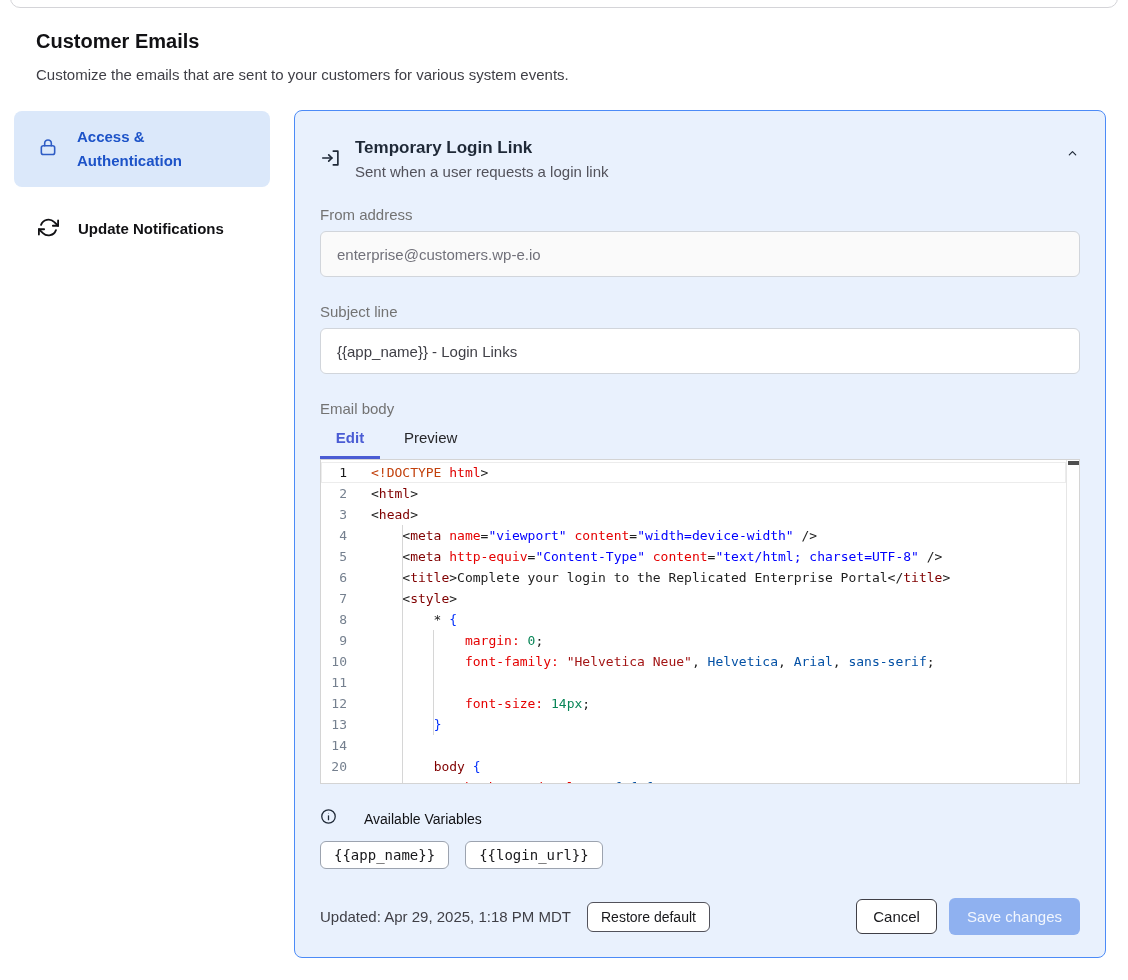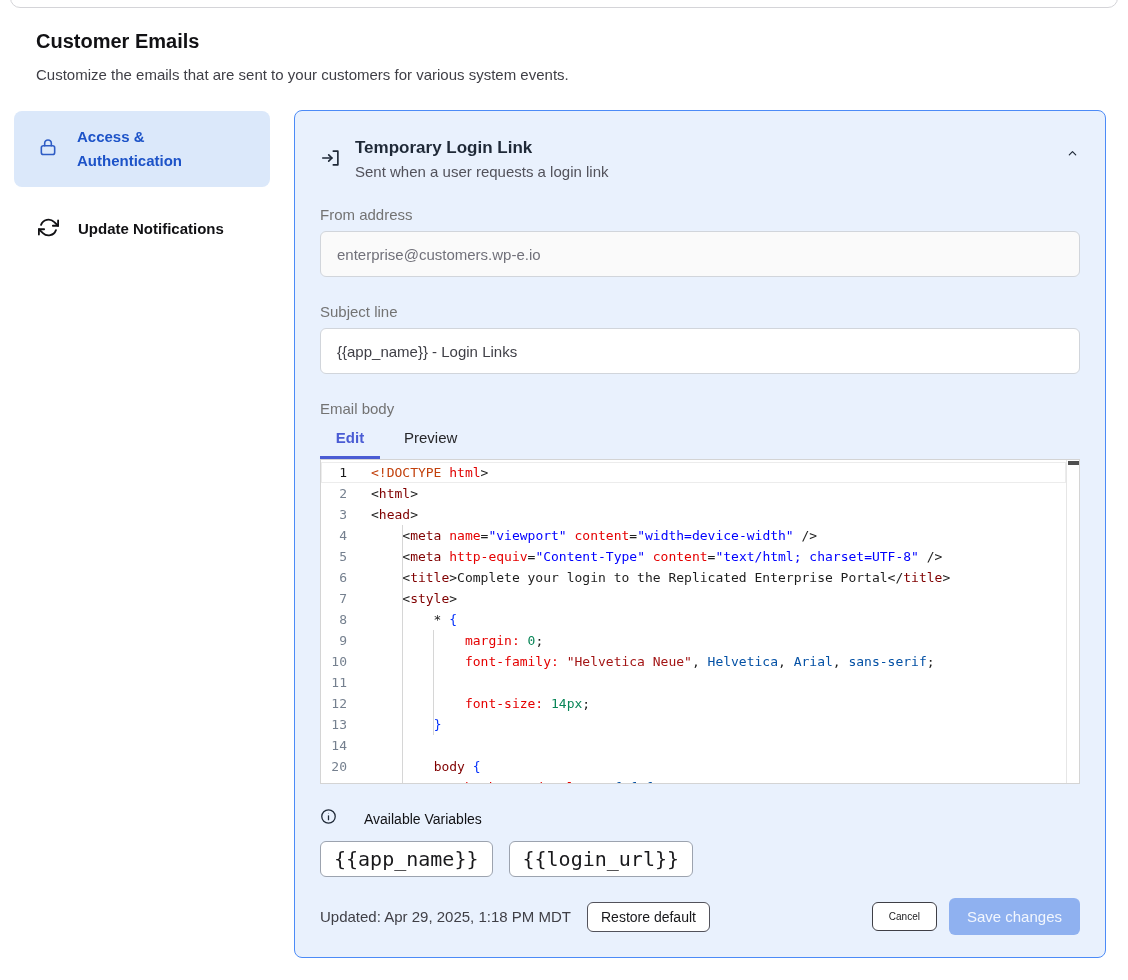--- a/index.html
+++ b/index.html
@@ -78,7 +78,7 @@
   .vars-label { font-size:14px; font-weight:500; color:#111114; }
   .chips-row { margin-top:12px; display:flex; gap:16px; }
   .chip {
-    font-family:"DejaVu Sans Mono", monospace; font-size:20px; color:#18181b;
+    font-family:"DejaVu Sans Mono", monospace; font-size:14px; color:#18181b;
     background:#ffffff; border:1px solid #9ca3af; border-radius:6px; padding:5px 13px; cursor:pointer;
   }
 

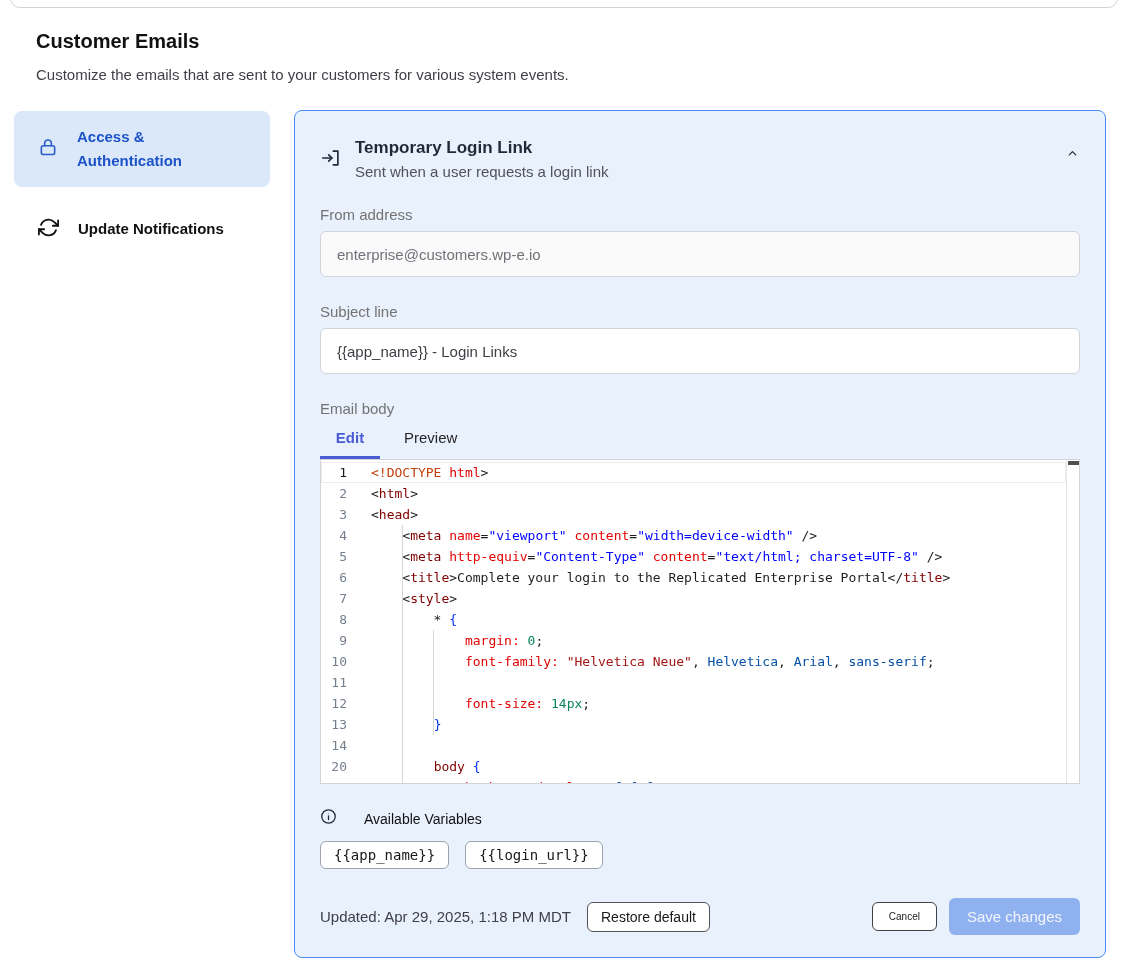--- a/index.html
+++ b/index.html
@@ -87,7 +87,7 @@
   .updated { font-size:15px; color:#3f3f46; }
   .btn { font-family:"Liberation Sans", sans-serif; border-radius:6px; cursor:pointer; }
   .btn-restore { margin-left:16px; font-size:14px; color:#18181b; background:#fff; border:1px solid #52525b; padding:6px 13px; }
-  .btn-cancel { margin-left:auto; font-size:10px; color:#18181b; background:#fff; border:1px solid #3f3f46; padding:8px 16px; }
+  .btn-cancel { margin-left:auto; font-size:15px; color:#18181b; background:#fff; border:1px solid #3f3f46; padding:8px 16px; }
   .btn-save { margin-left:12px; font-size:15px; color:rgba(255,255,255,0.88); background:var(--save-bg); border:none; padding:10px 18px; }
 </style>
 </head>

